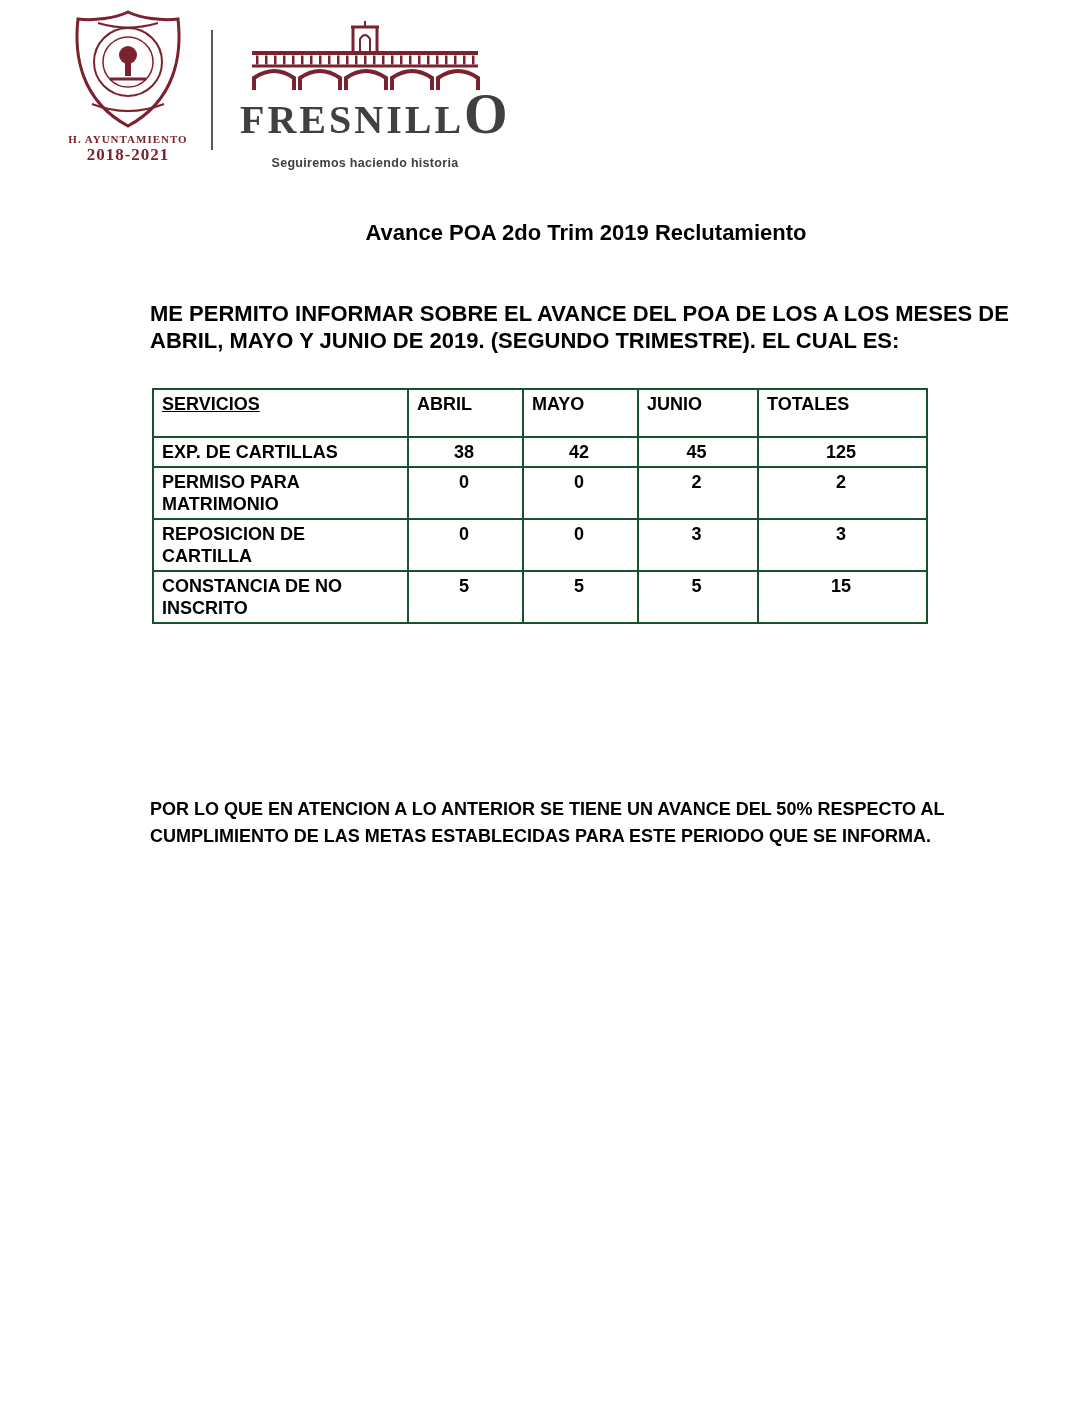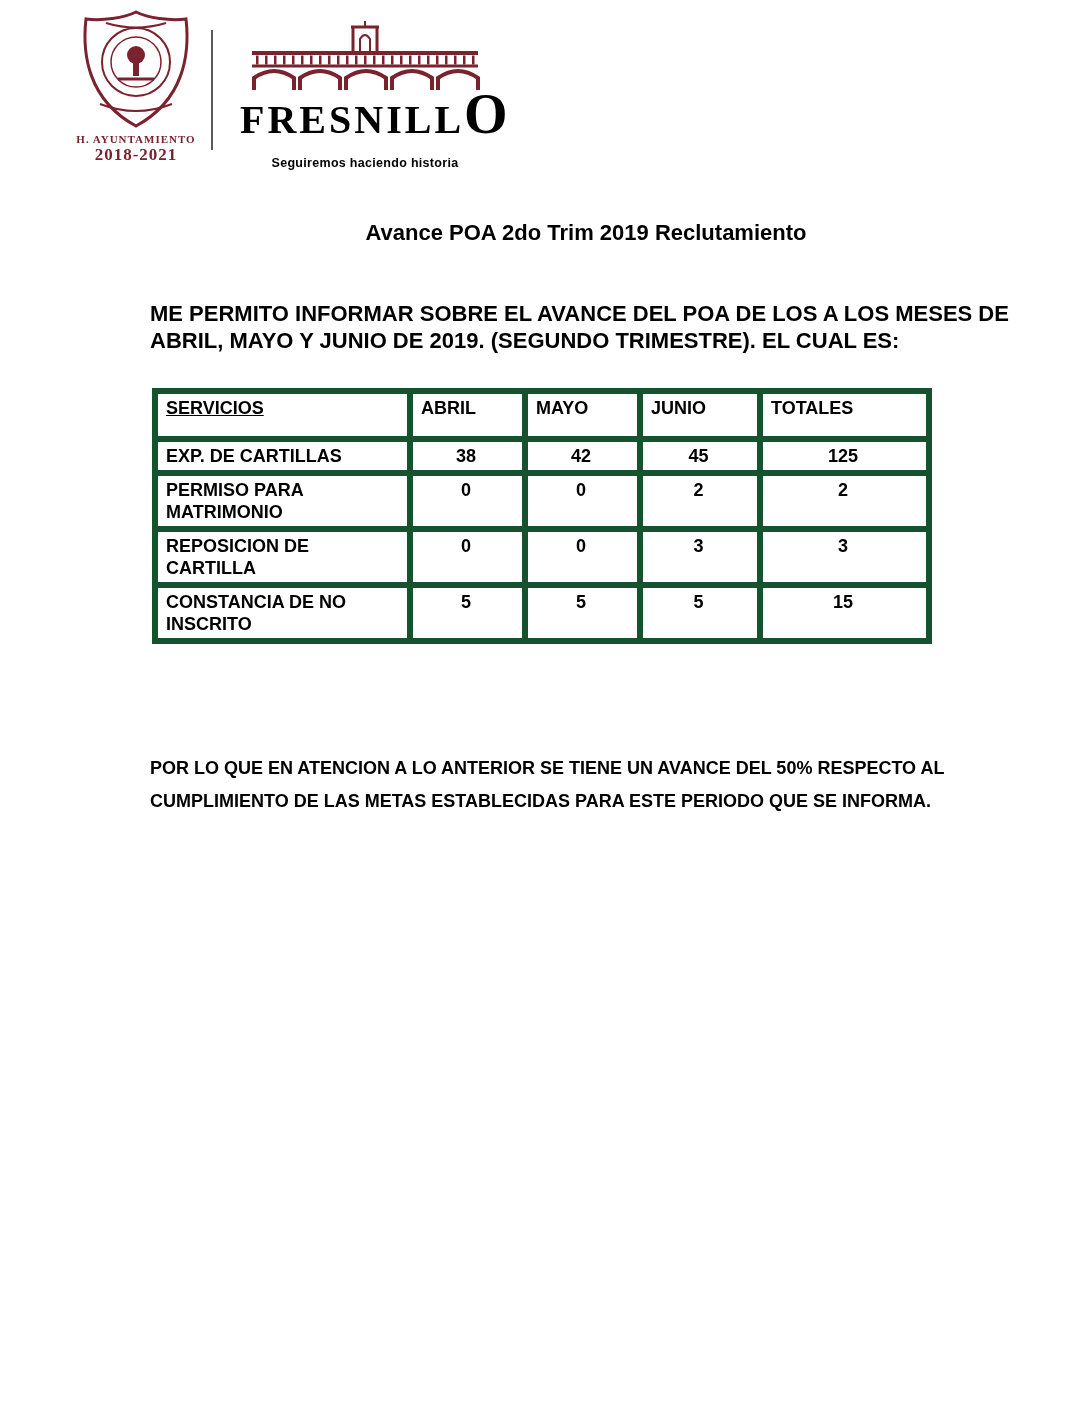--- a/index.html
+++ b/index.html
@@ -17,7 +17,7 @@
   
   .crest {
     position: absolute;
-    left: 68px;
+    left: 60px;
     top: 8px;
     width: 136px;
     text-align: center;

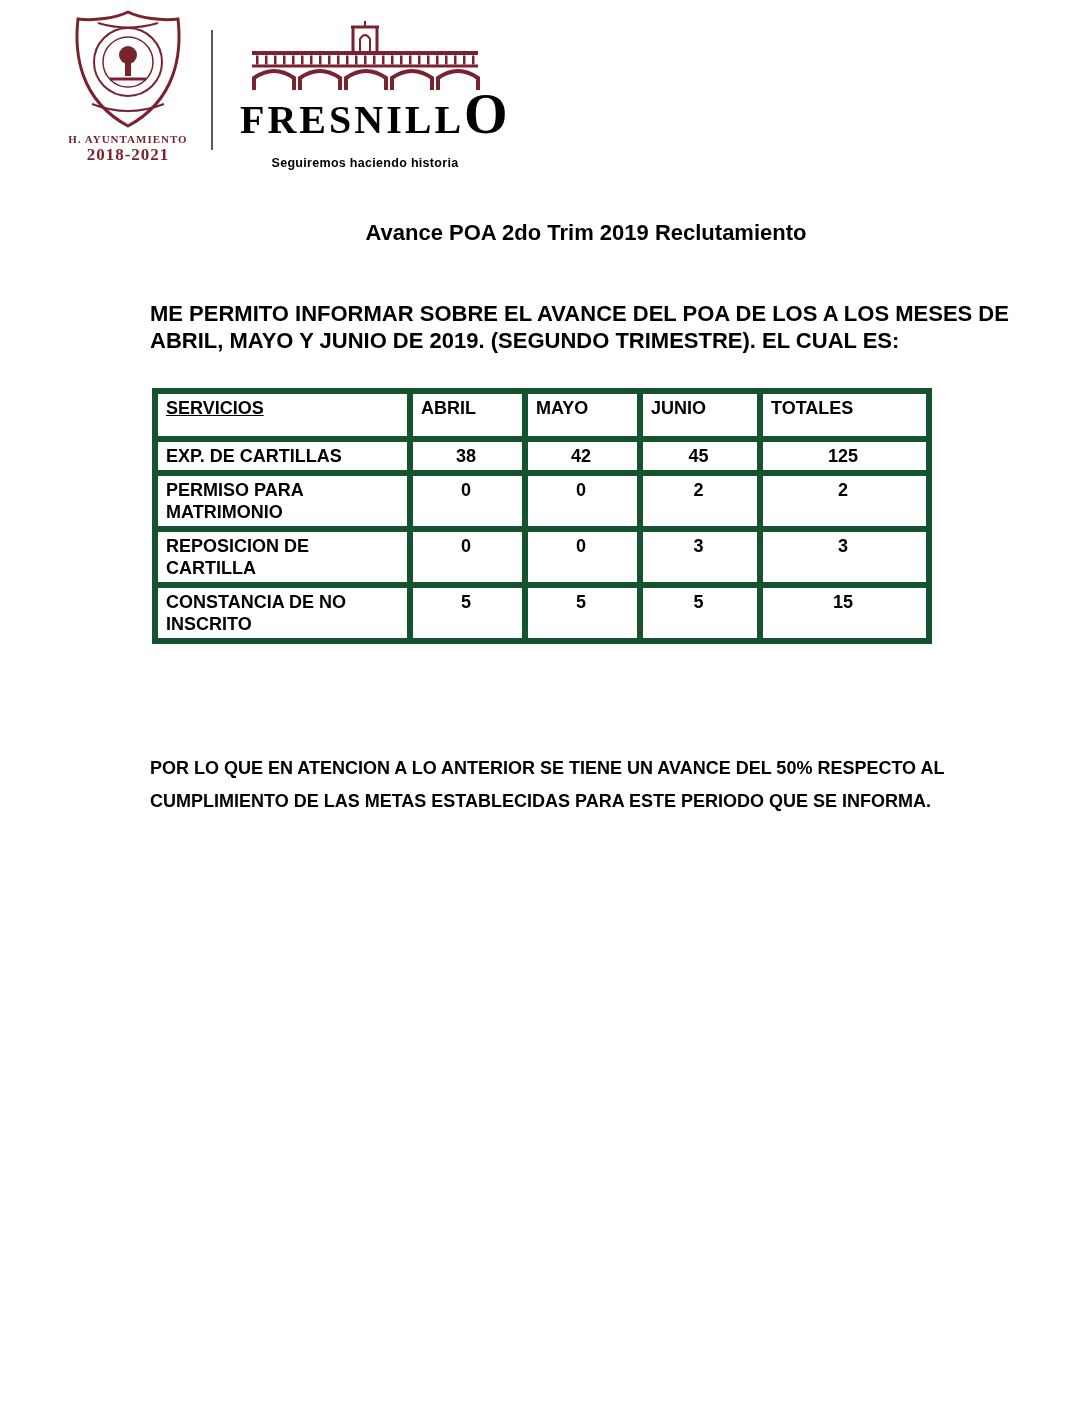--- a/index.html
+++ b/index.html
@@ -52,7 +52,7 @@
     top: 20px;
     width: 250px;
     text-align: center;
-    color: #000000;
+    color: #404040;
   }
   .brand svg { display: block; margin: 0 auto; }
   .brand-name {

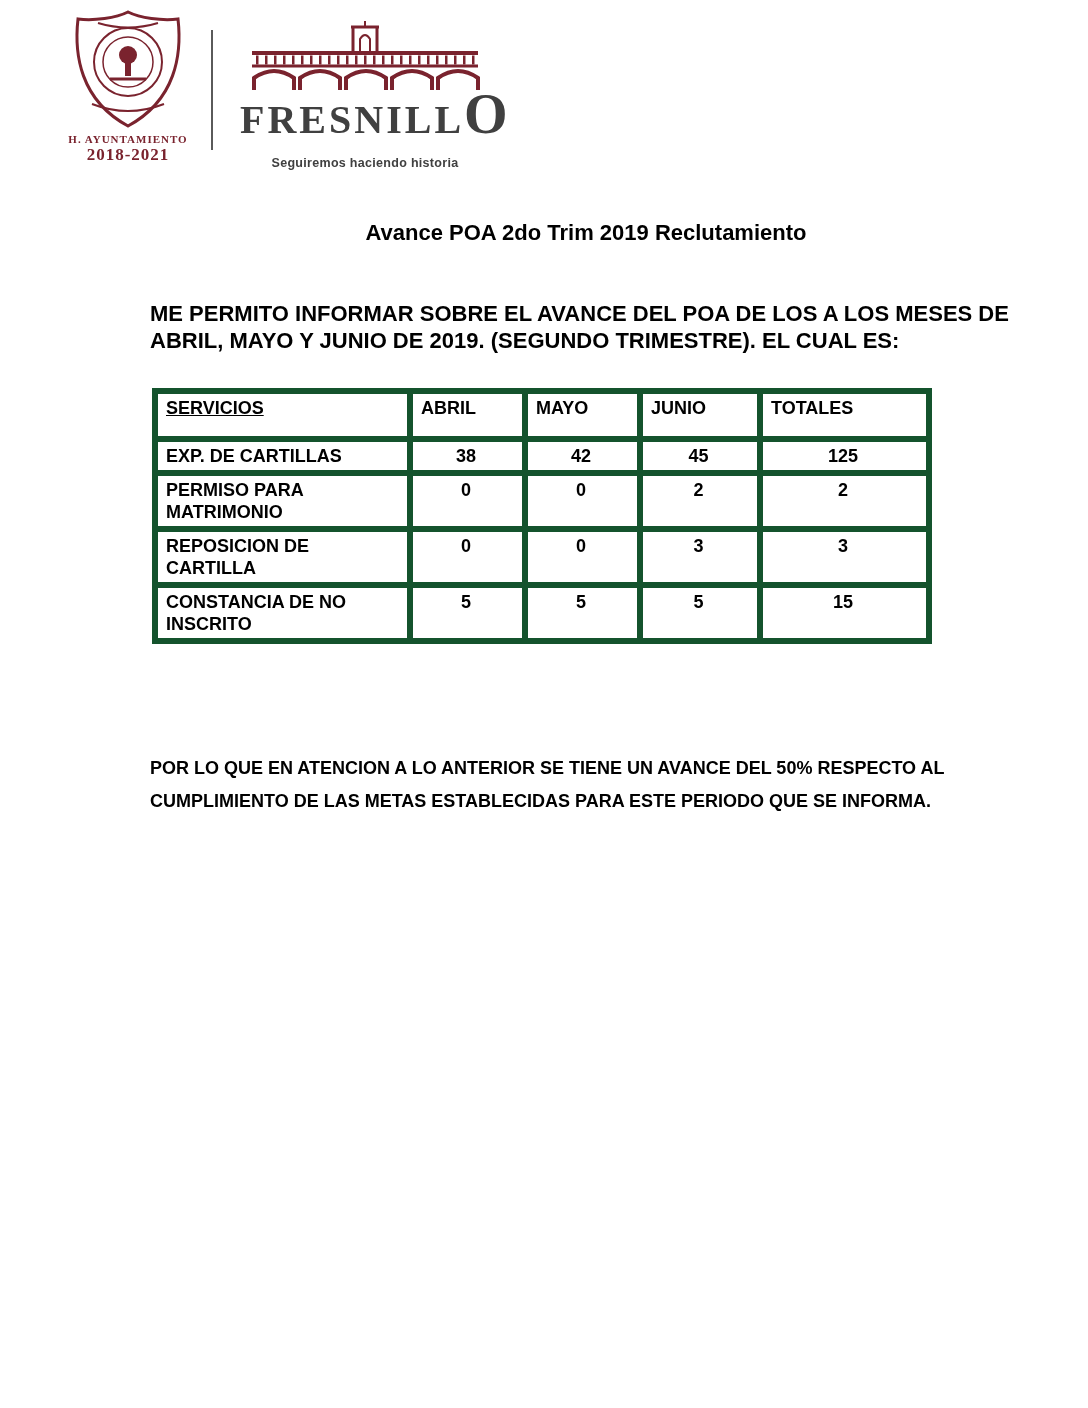--- a/index.html
+++ b/index.html
@@ -111,7 +111,7 @@
     table-layout: fixed;
   }
   .poa-table th, .poa-table td {
-    border: 6px solid #14532d;
+    border: 2px solid #14532d;
     font-weight: bold;
     font-size: 18px;
     vertical-align: top;

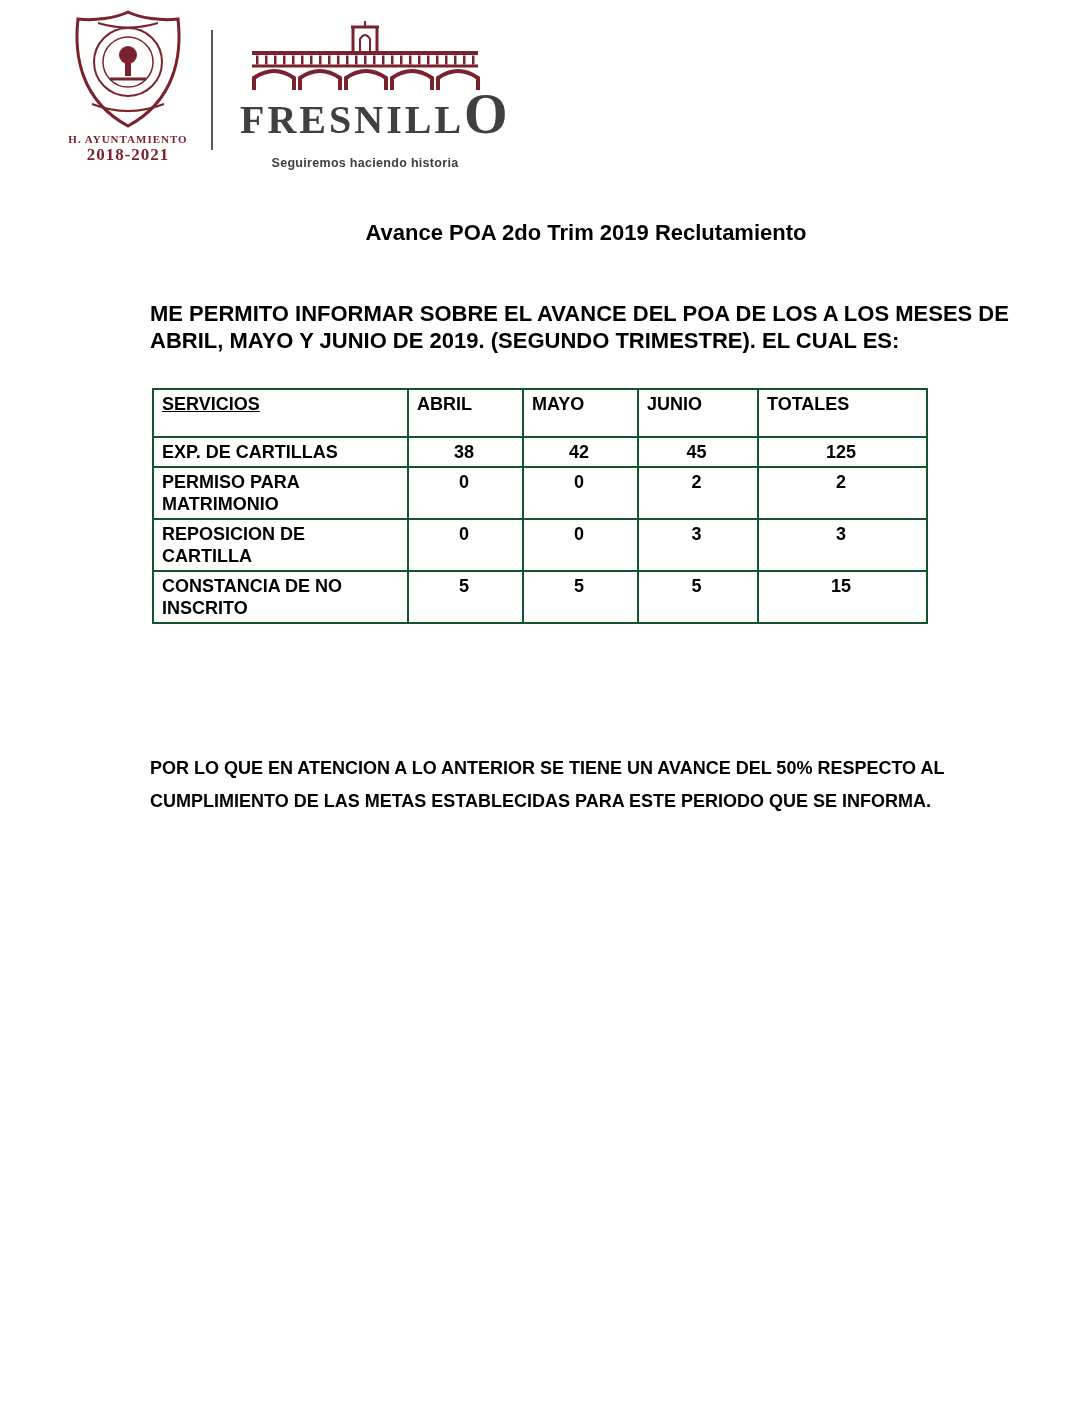--- a/index.html
+++ b/index.html
@@ -93,12 +93,12 @@
   }
   .closing {
     position: absolute;
-    top: 752px;
+    top: 796px;
     left: 150px;
     width: 884px;
     font-size: 18px;
     font-weight: bold;
-    line-height: 33px;
+    line-height: 27px;
   }
 
   

